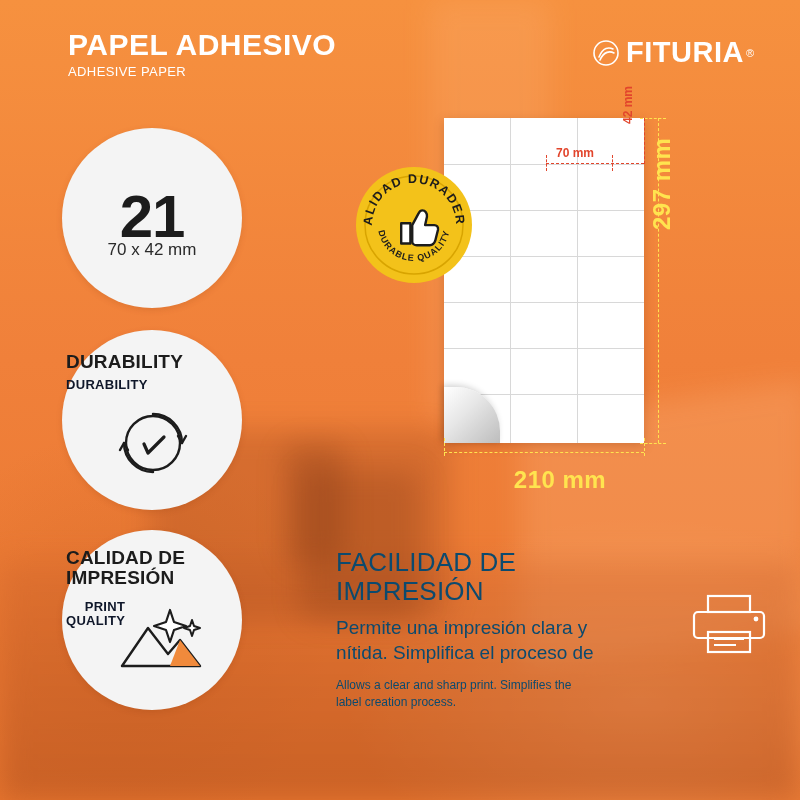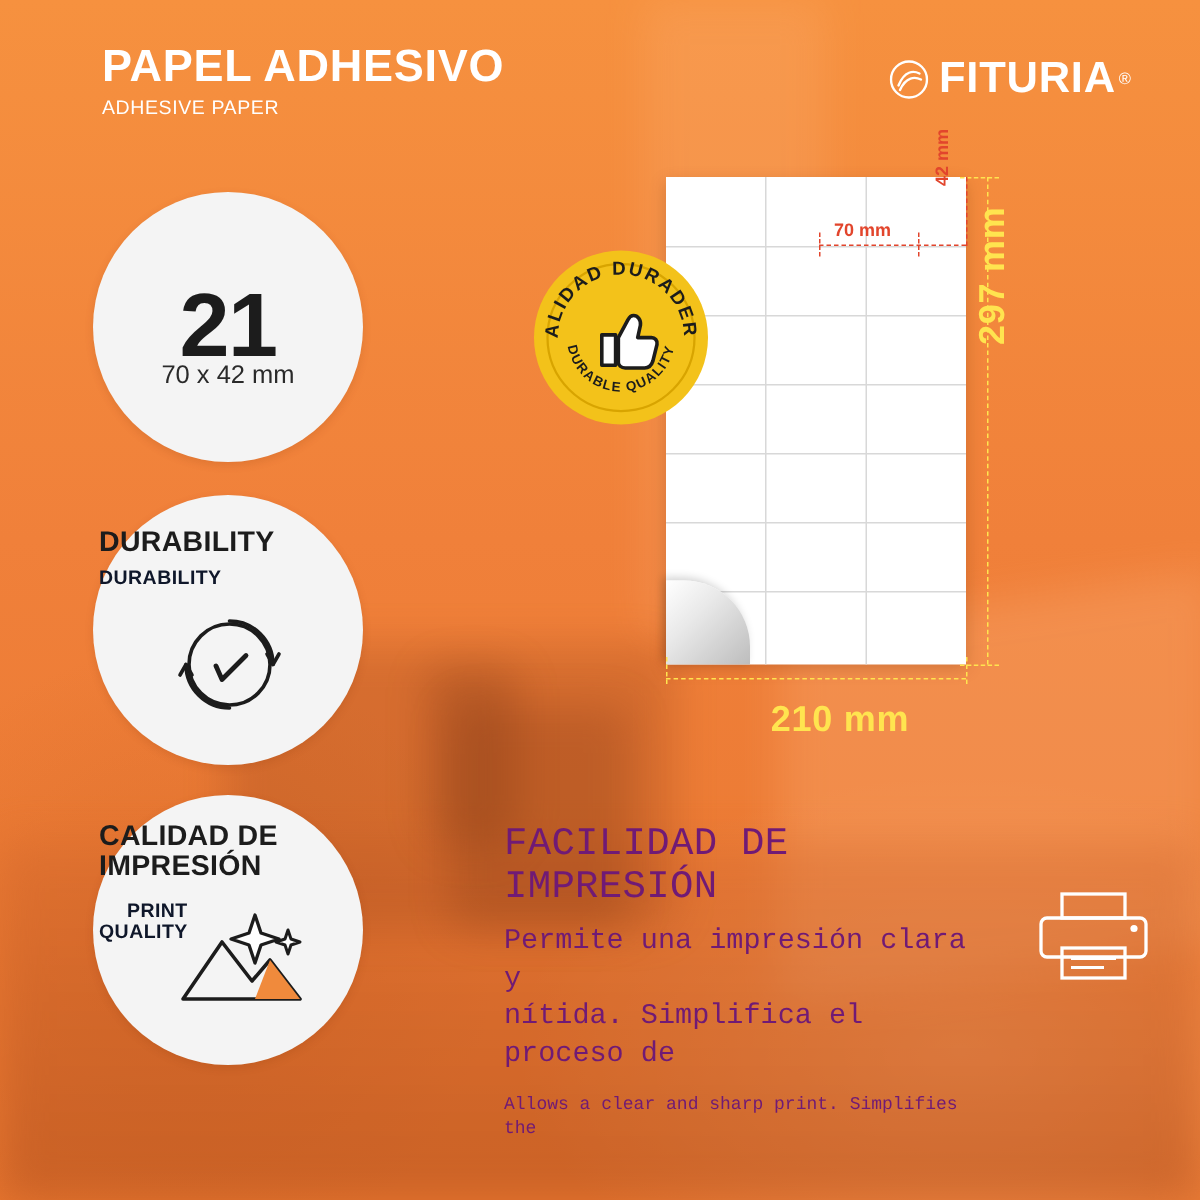--- a/index.html
+++ b/index.html
@@ -292,8 +292,7 @@
     left: 336px;
     top: 548px;
     width: 330px;
-    color: #701a75;
-    font-family: Liberation Mono, monospace;
+    color: #0c4a6e;
   }
   .bottom-title {
     font-size: 26px;

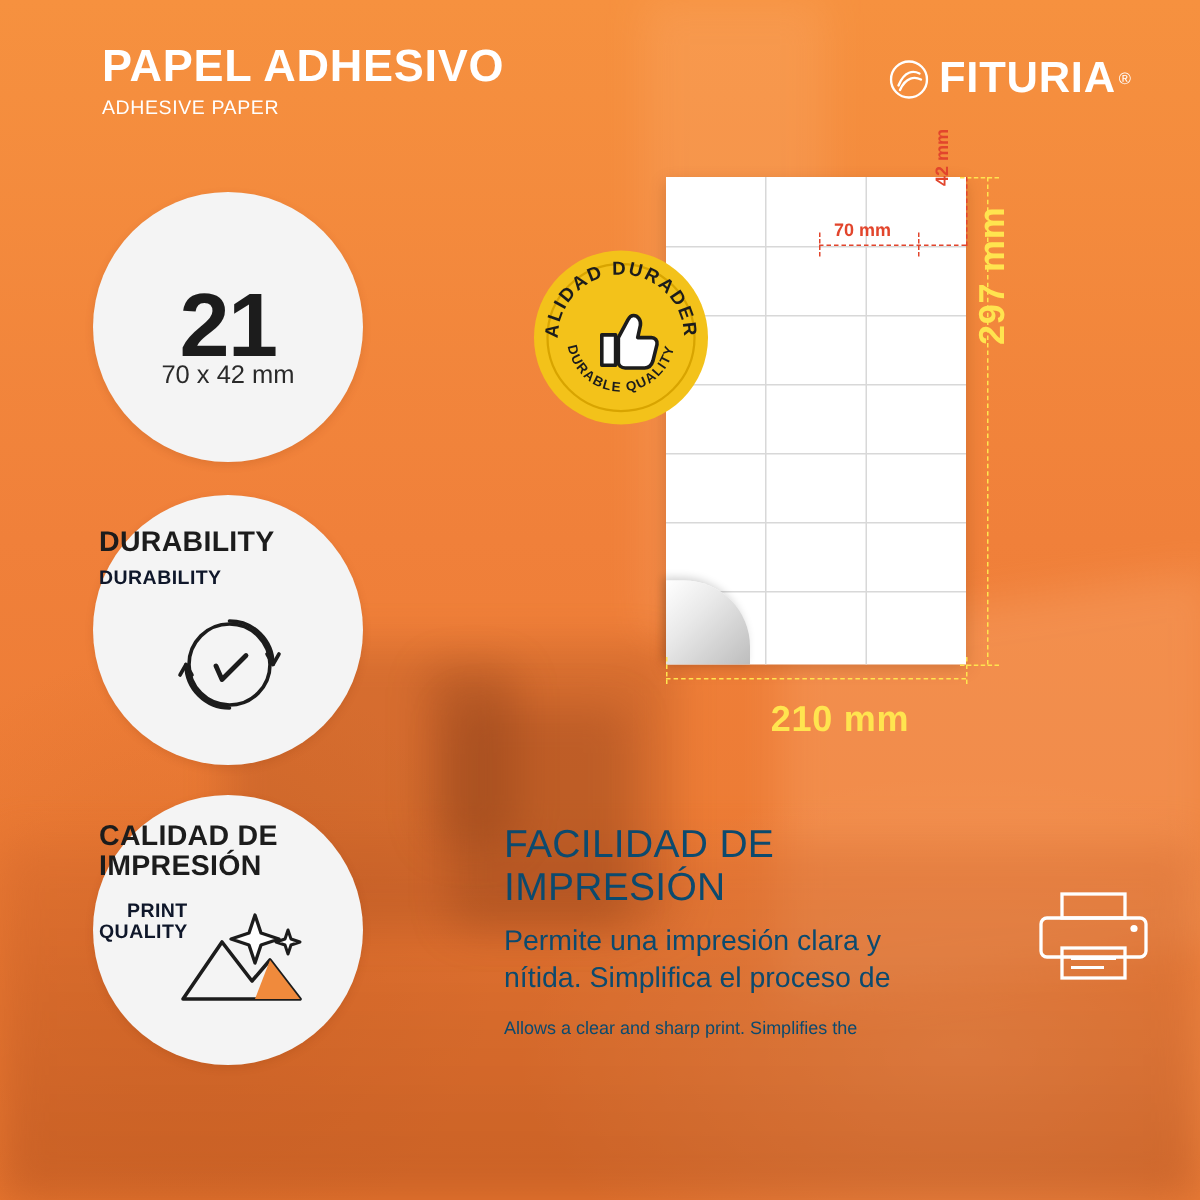--- a/index.html
+++ b/index.html
@@ -445,6 +445,7 @@
     </div>
     <div class="bottom-en">
       <div>Allows a clear and sharp print. Simplifies the</div>
+      <div>label creation process.</div>
     </div>
   </div>
 

